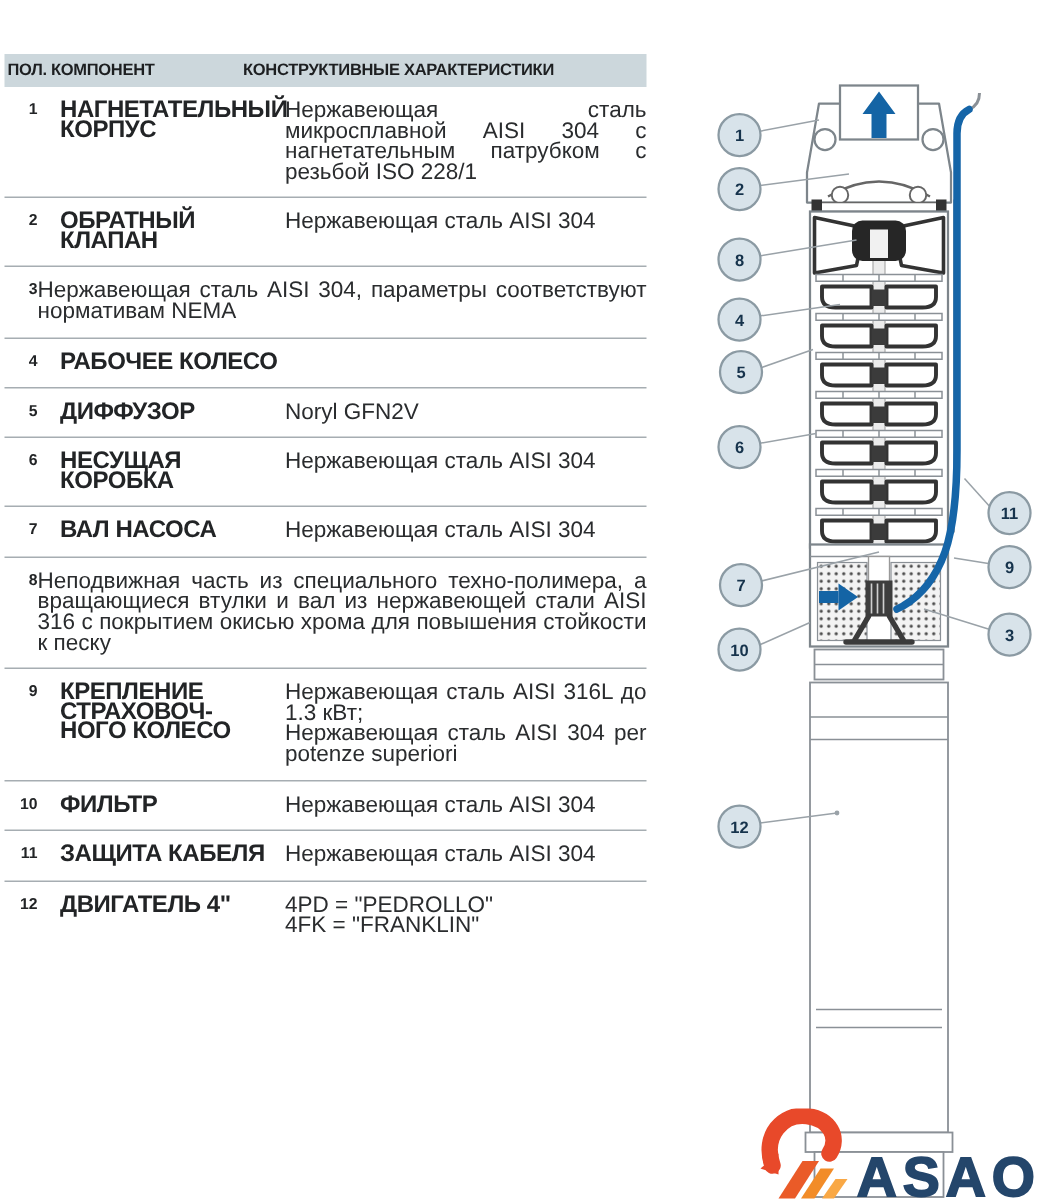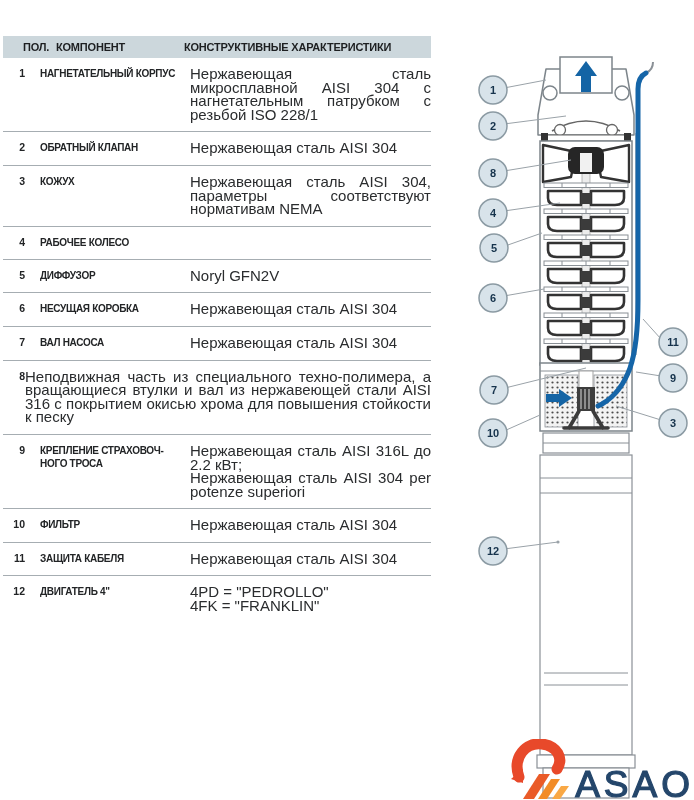--- a/index.html
+++ b/index.html
@@ -11,7 +11,7 @@
   .tbl{position:absolute;left:3px;top:36px;width:428px;}
   .thead{display:flex;align-items:center;background:#ccd7dc;height:22px;
          font-weight:bold;font-size:11px;letter-spacing:-0.2px;color:#1d1f21;}
-  .th-pos{width:53px;padding-left:20px;box-sizing:border-box;}
+  .th-pos{width:31px;padding-left:2px;box-sizing:border-box;}
   .th-comp{width:128px;}
   .th-char{flex:1;}
   .trow{display:flex;padding:9px 0 10px 0;}

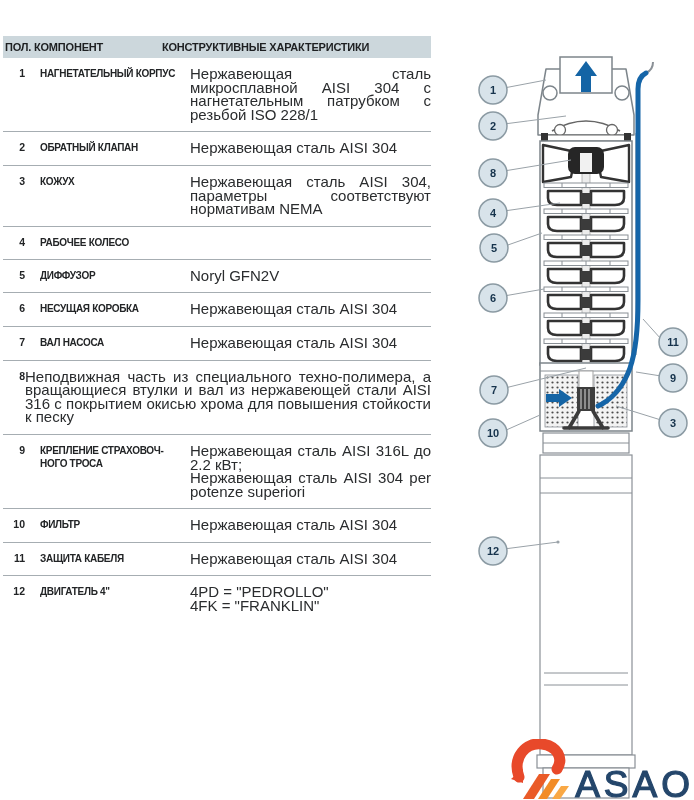--- a/index.html
+++ b/index.html
@@ -17,7 +17,7 @@
   .trow{display:flex;padding:9px 0 10px 0;}
   .trow + .trow{border-top:1px solid #a6adb2;}
   .c-pos{width:22px;text-align:right;font-weight:bold;font-size:10.5px;flex:none;}
-  .c-comp{width:150px;margin-left:15px;flex:none;font-weight:bold;font-size:10px;
+  .c-comp{width:150px;margin-left:15px;flex:none;font-weight:bold;font-size:16px;
           letter-spacing:-0.3px;line-height:13px;white-space:pre-line;}
   .c-char{flex:1;font-size:15px;line-height:13.6px;text-align:justify;
           white-space:pre-line;color:#2a2c2e;}

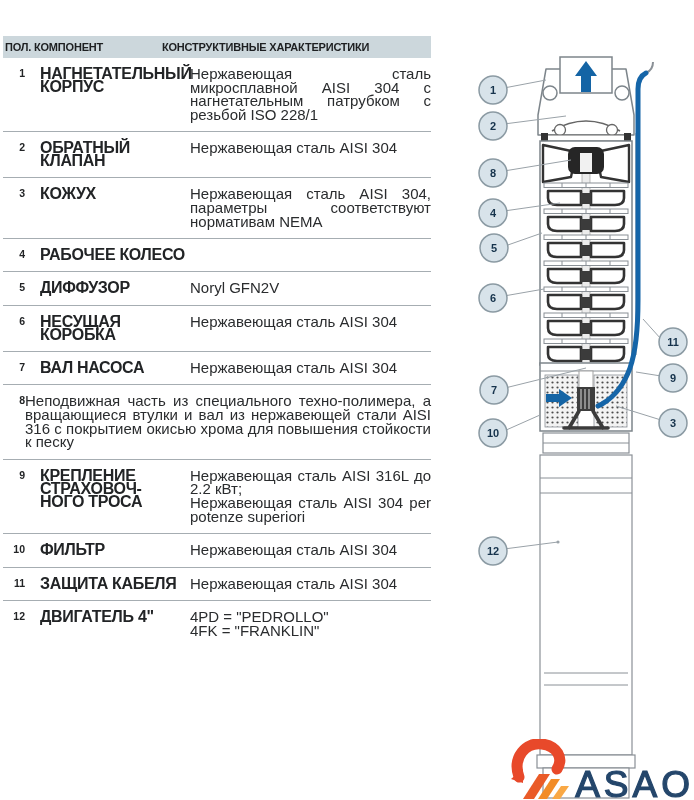--- a/index.html
+++ b/index.html
@@ -54,7 +54,6 @@
     </div>
     <div class="trow">
       <div class="c-pos">3</div>
-      <div class="c-comp">КОЖУХ</div>
       <div class="c-char">Нержавеющая сталь AISI 304, параметры соответствуют нормативам NEMA</div>
     </div>
     <div class="trow">

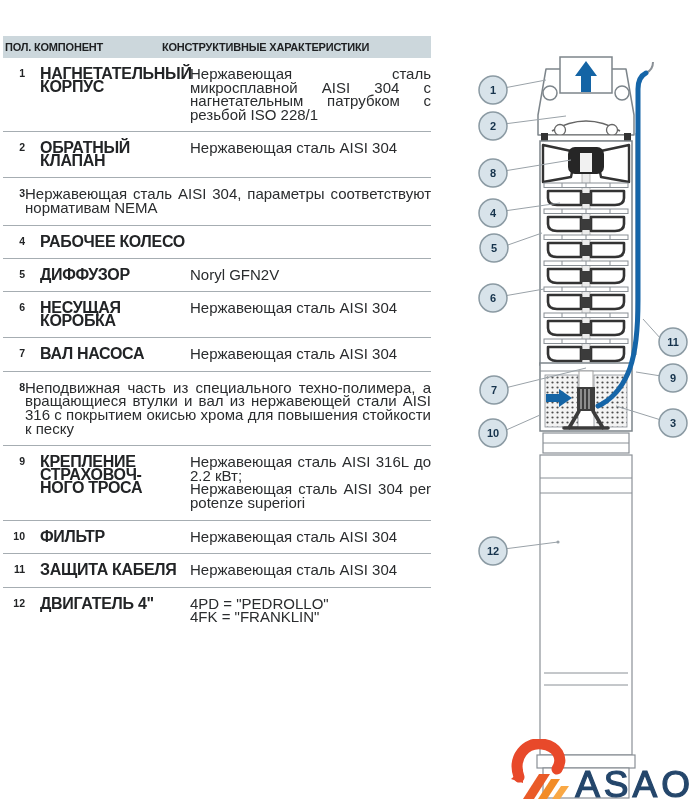--- a/index.html
+++ b/index.html
@@ -82,7 +82,7 @@
     <div class="trow">
       <div class="c-pos">9</div>
       <div class="c-comp">КРЕПЛЕНИЕ СТРАХОВОЧ-
-НОГО ТРОСА</div>
+НОГО КОЛЕСО</div>
       <div class="c-char">Нержавеющая сталь AISI 316L до 2.2 кВт;
 Нержавеющая сталь AISI 304 per potenze superiori</div>
     </div>

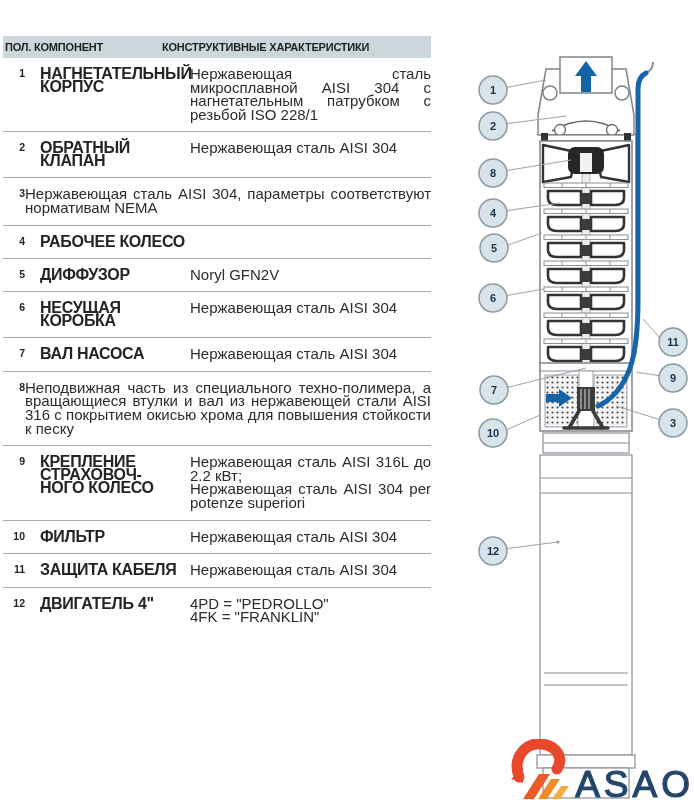--- a/index.html
+++ b/index.html
@@ -83,7 +83,7 @@
       <div class="c-pos">9</div>
       <div class="c-comp">КРЕПЛЕНИЕ СТРАХОВОЧ-
 НОГО КОЛЕСО</div>
-      <div class="c-char">Нержавеющая сталь AISI 316L до 2.2 кВт;
+      <div class="c-char">Нержавеющая сталь AISI 316L до 1.3 кВт;
 Нержавеющая сталь AISI 304 per potenze superiori</div>
     </div>
     <div class="trow">

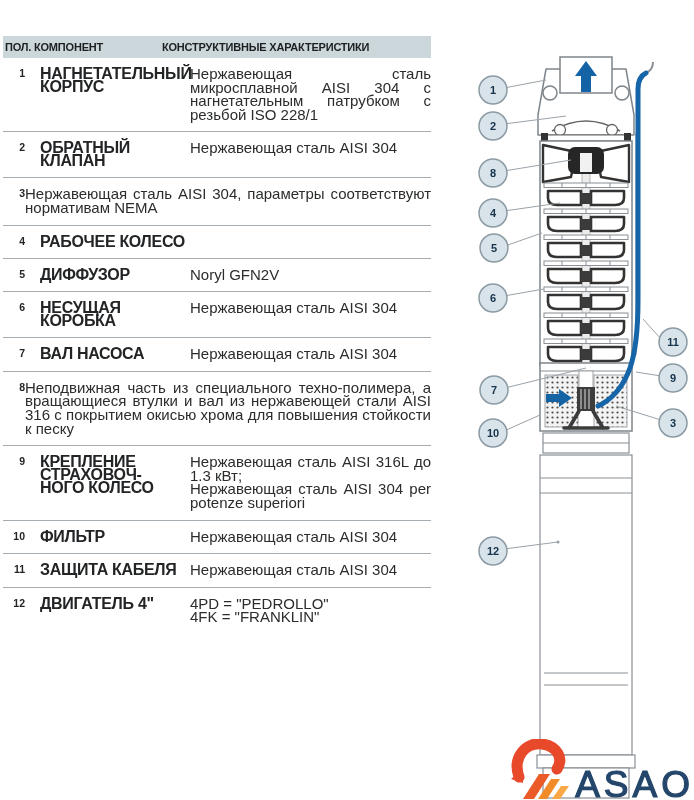--- a/index.html
+++ b/index.html
@@ -27,7 +27,7 @@
   
   .logo{position:absolute;left:483px;top:739px;width:211px;height:61px;display:flex;
         align-items:flex-end;justify-content:flex-end;z-index:5;}
-  .logo-text{font-size:37px;font-weight:normal;color:#24466b;letter-spacing:4px;
+  .logo-text{font-size:37px;font-weight:bold;color:#24466b;letter-spacing:4px;
              line-height:0.82;-webkit-text-stroke:1.2px #24466b;}
 </style>
 </head>

